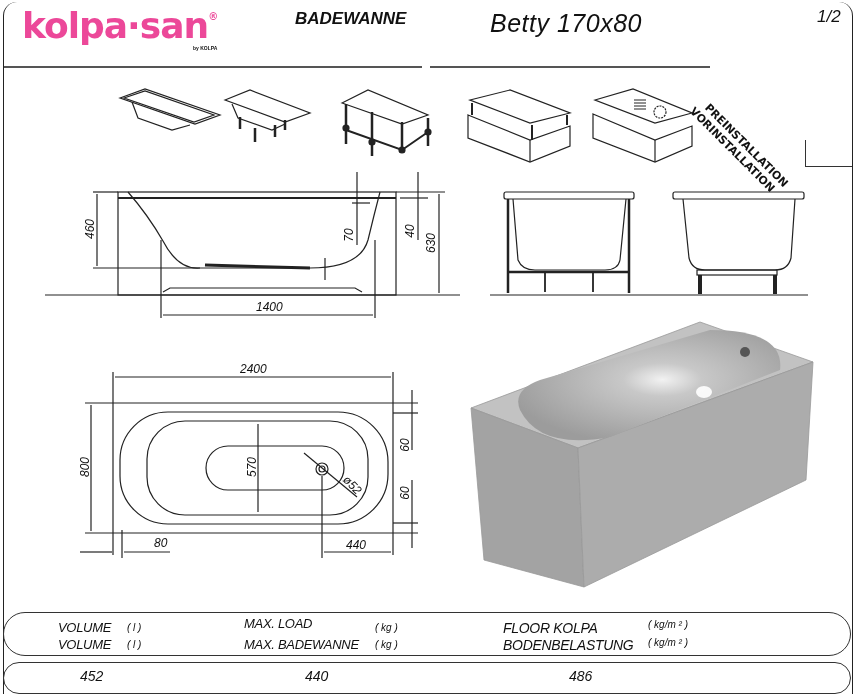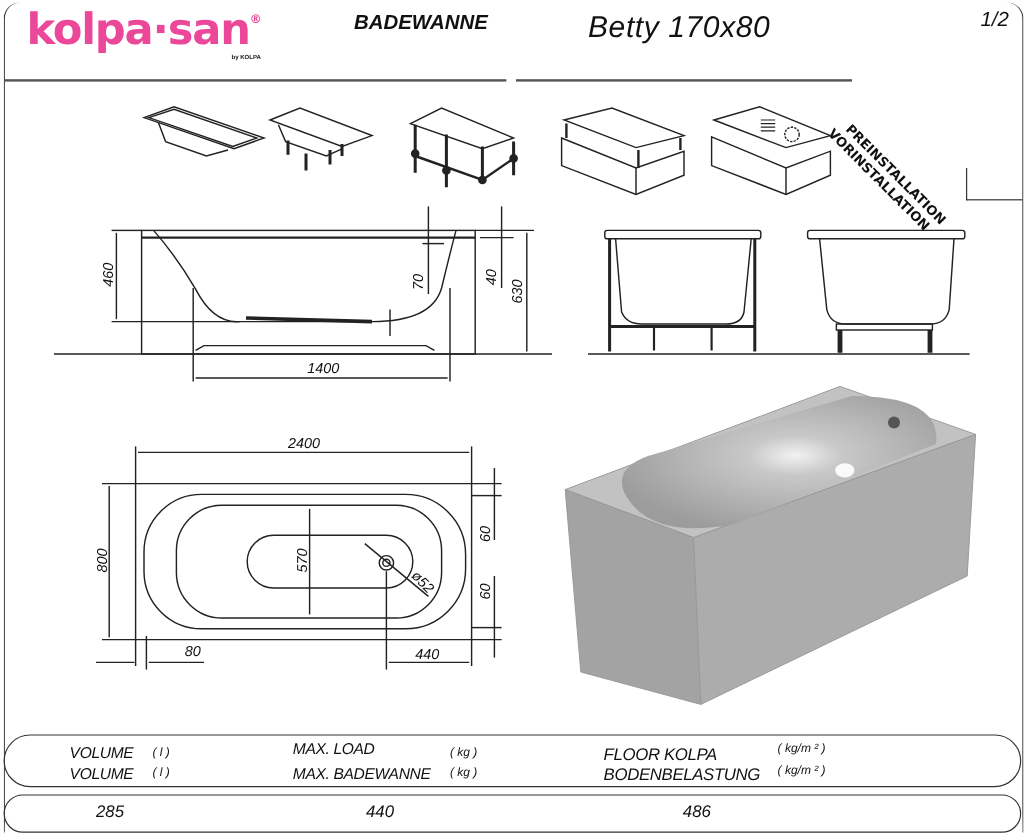--- a/index.html
+++ b/index.html
@@ -198,7 +198,7 @@
 <div class="unit" style="left:648px;top:619px;">( kg/m ² )</div>
 <div class="unit" style="left:648px;top:637px;">( kg/m ² )</div>
 
-<div class="val" style="left:80px;top:668px;">285</div>
+<div class="val" style="left:80px;top:668px;">452</div>
 <div class="val" style="left:305px;top:668px;">440</div>
 <div class="val" style="left:569px;top:668px;">486</div>
 

